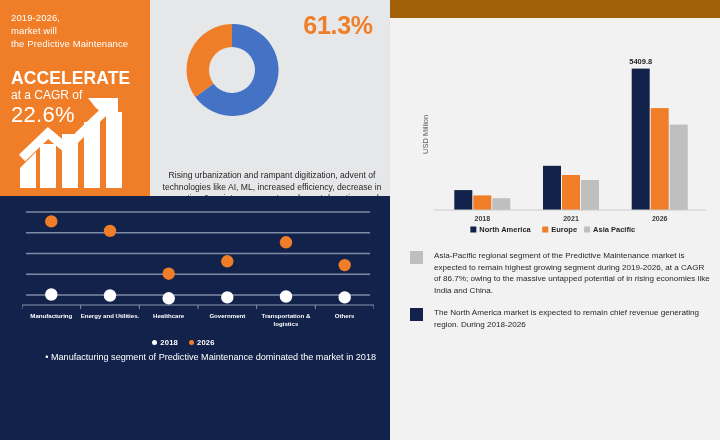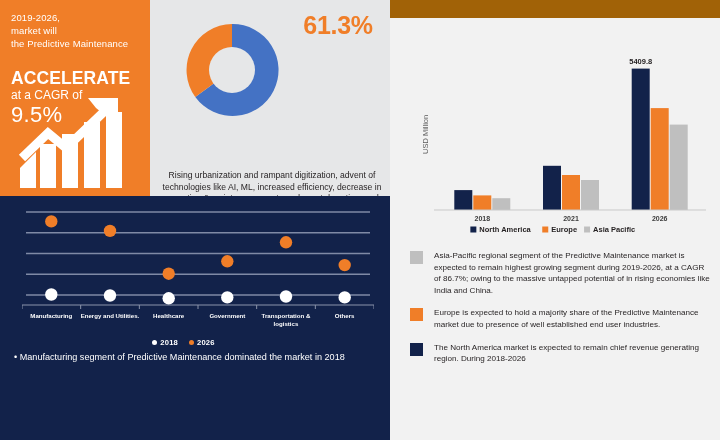--- a/index.html
+++ b/index.html
@@ -67,7 +67,7 @@
       <div class="acc-l1">the Predictive Maintenance</div>
       <div class="acc-big">ACCELERATE</div>
       <div class="acc-l3">at a CAGR of</div>
-      <div class="acc-pct">9.5%</div>
+      <div class="acc-pct">22.6%</div>
     </div>
     <svg id="accel-icon" viewBox="0 0 125 92">
 

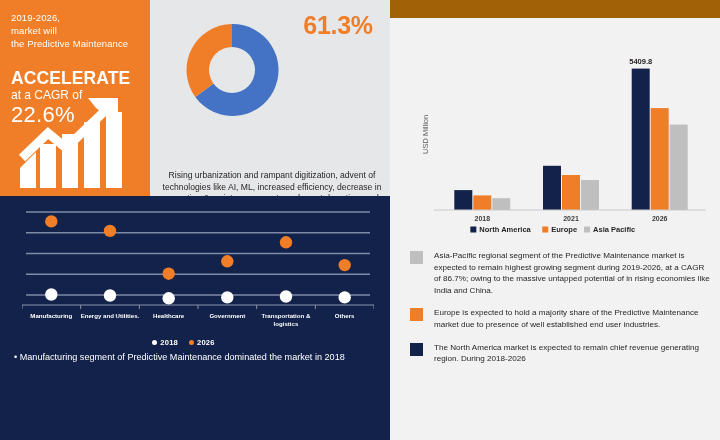--- a/index.html
+++ b/index.html
@@ -187,10 +187,6 @@
           <div class="lg-tx">Asia-Pacific regional segment of the Predictive Maintenance market is expected to remain highest growing segment during 2019-2026, at a CAGR of 86.7%; owing to the massive untapped potential of in rising economies like India and China.</div>
         </div>
         <div class="lg-row">
-          <div class="lg-sw" style="background: rgb(240, 126, 40);"></div>
-          <div class="lg-tx">Europe is  expected to hold a majority share of the Predictive Maintenance market due to presence of well established end user industries.</div>
-        </div>
-        <div class="lg-row">
           <div class="lg-sw" style="background: rgb(18, 34, 74);"></div>
           <div class="lg-tx">The North America market  is expected to remain chief revenue generating region. During 2018-2026</div>
         </div>

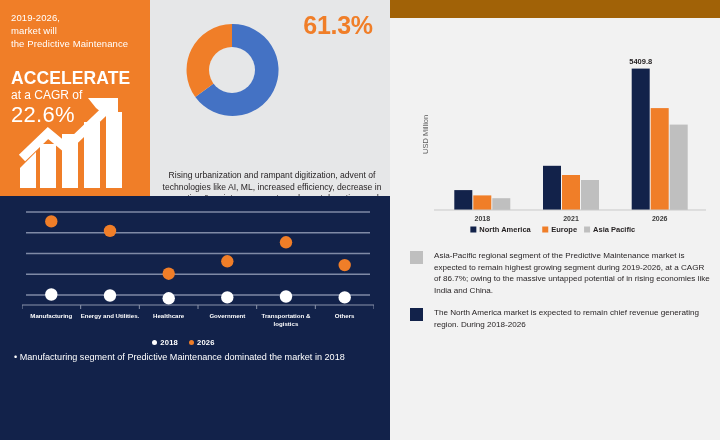--- a/index.html
+++ b/index.html
@@ -44,7 +44,7 @@
               vertical-align:middle;margin-right:3px;}
   #dot-legend .lgtxt{vertical-align:middle;margin-right:11px;letter-spacing:.2px;}
   #bullets{position:absolute;left:14px;top:155px;width:362px;color:#ffffff;
-           font-size:9.1px;line-height:13.6px;font-weight:400;}
+           font-size:9.1px;line-height:13.6px;font-weight:400;text-align:right;}
   #bullets div{margin-bottom:0px;}
 
   

